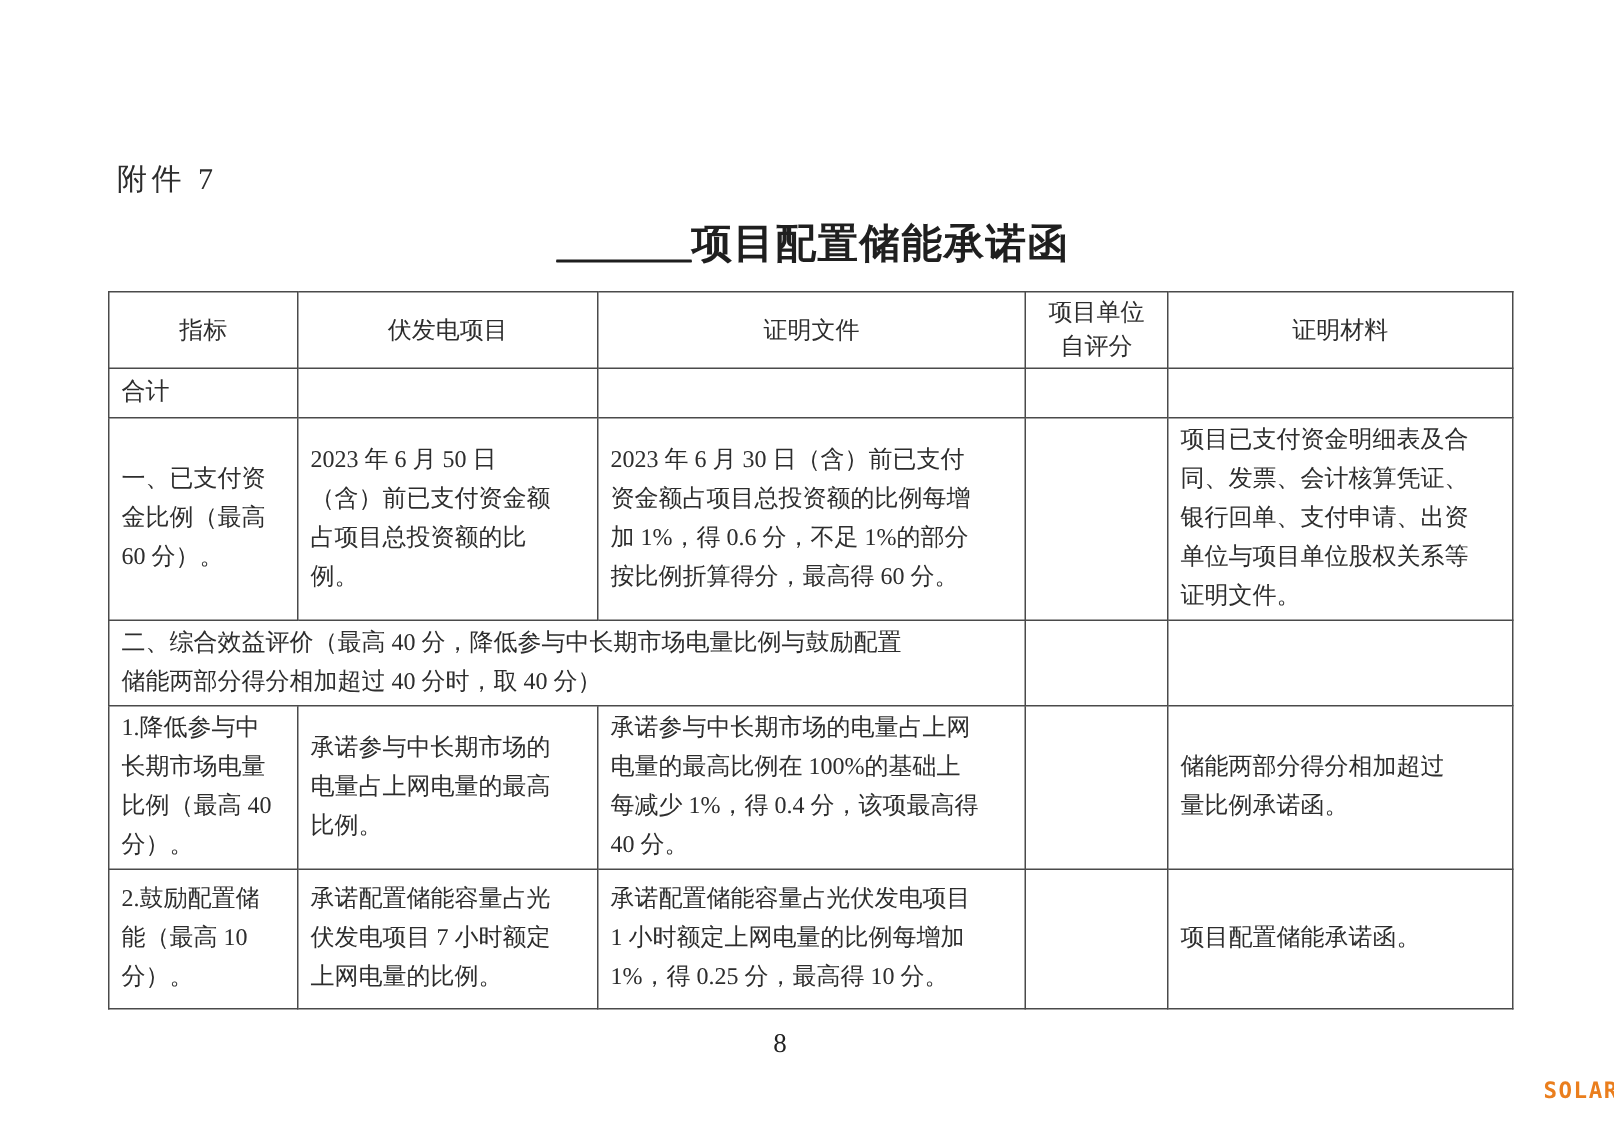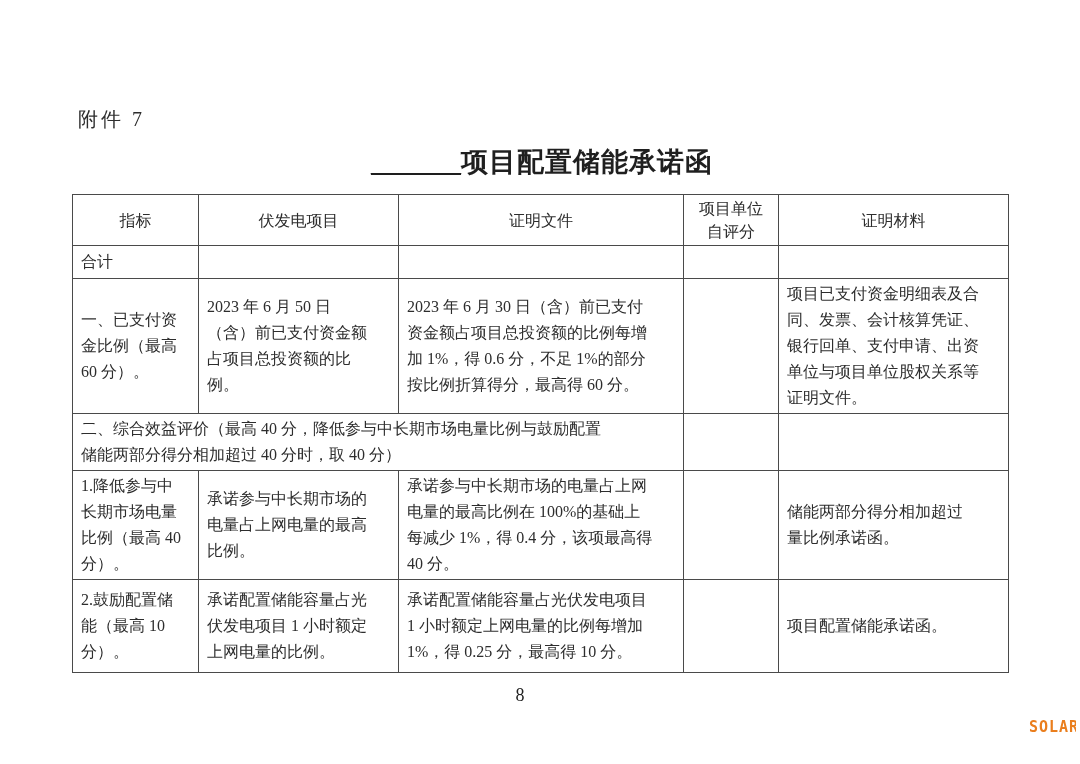--- a/index.html
+++ b/index.html
@@ -131,7 +131,7 @@
 能（最高 10
 分）。</td>
         <td class="t-left">承诺配置储能容量占光
-伏发电项目 1 小时额定
+伏发电项目 7 小时额定
 上网电量的比例。</td>
         <td class="t-left">承诺配置储能容量占光伏发电项目
 1 小时额定上网电量的比例每增加

